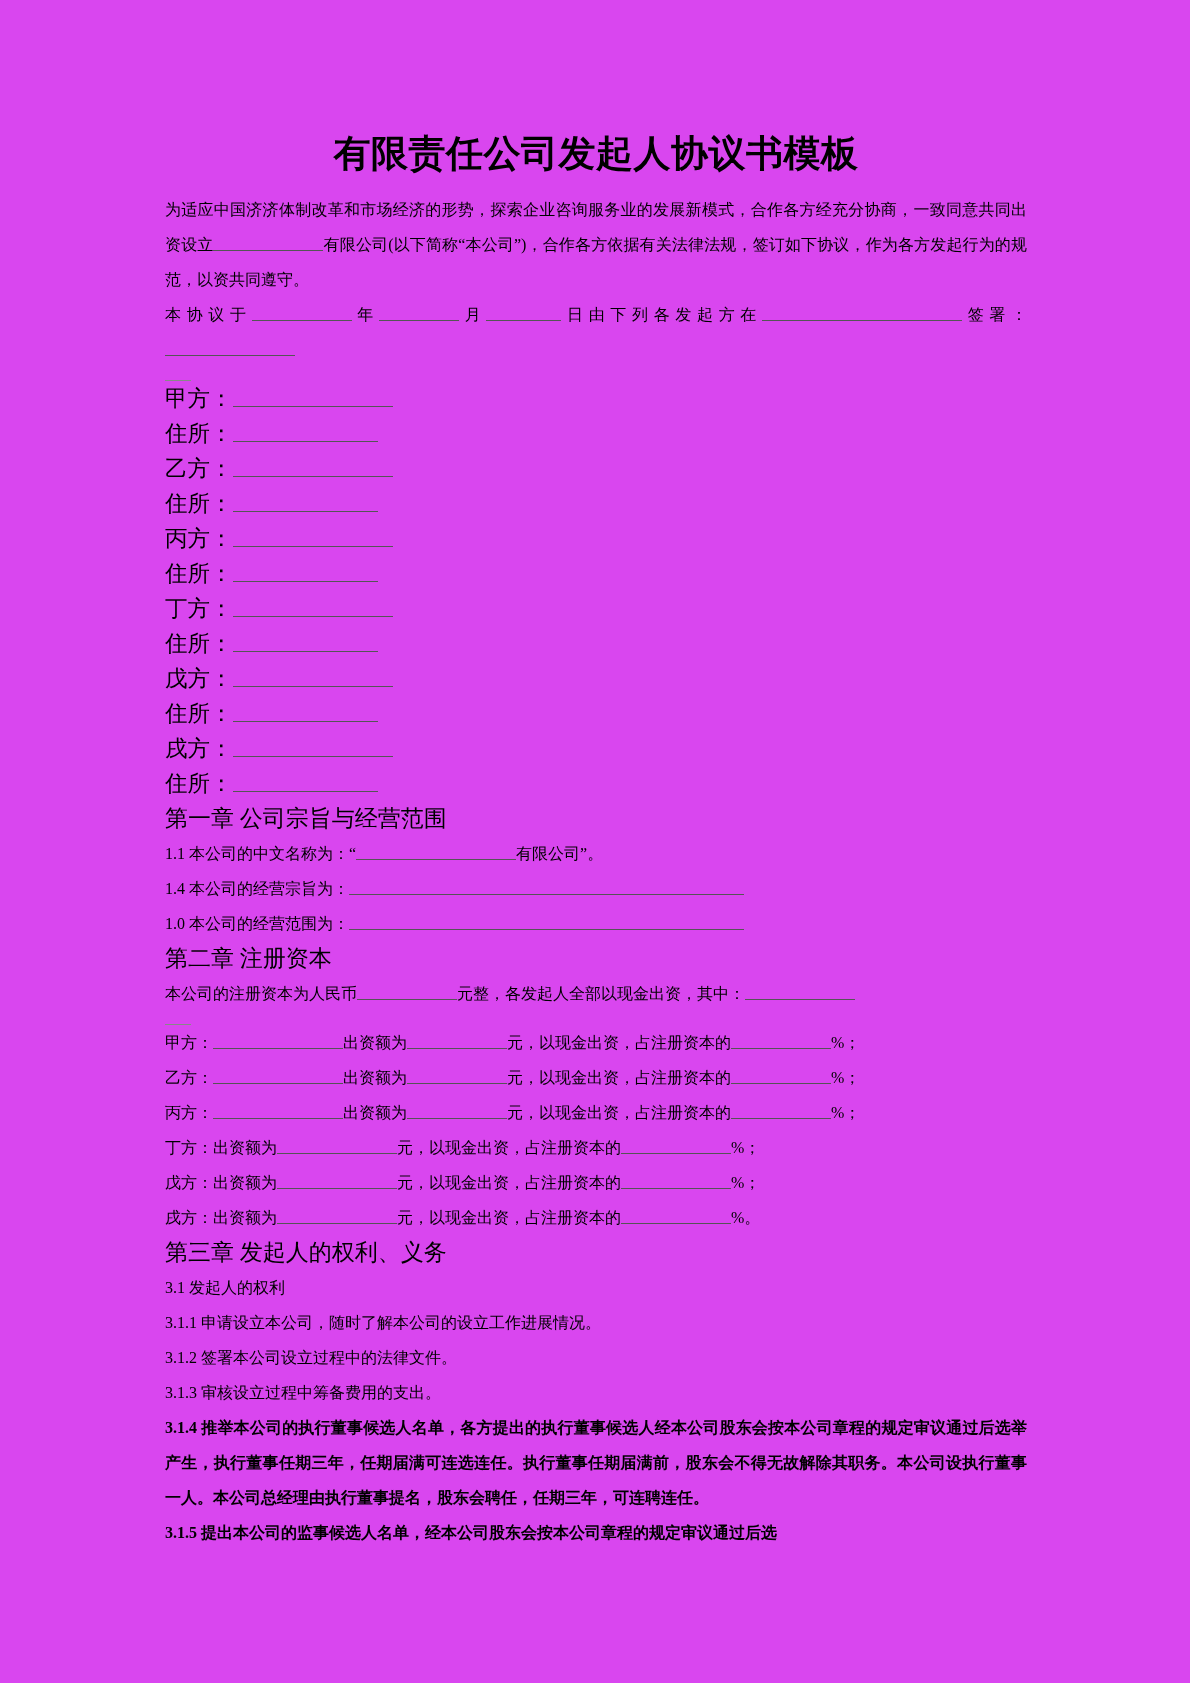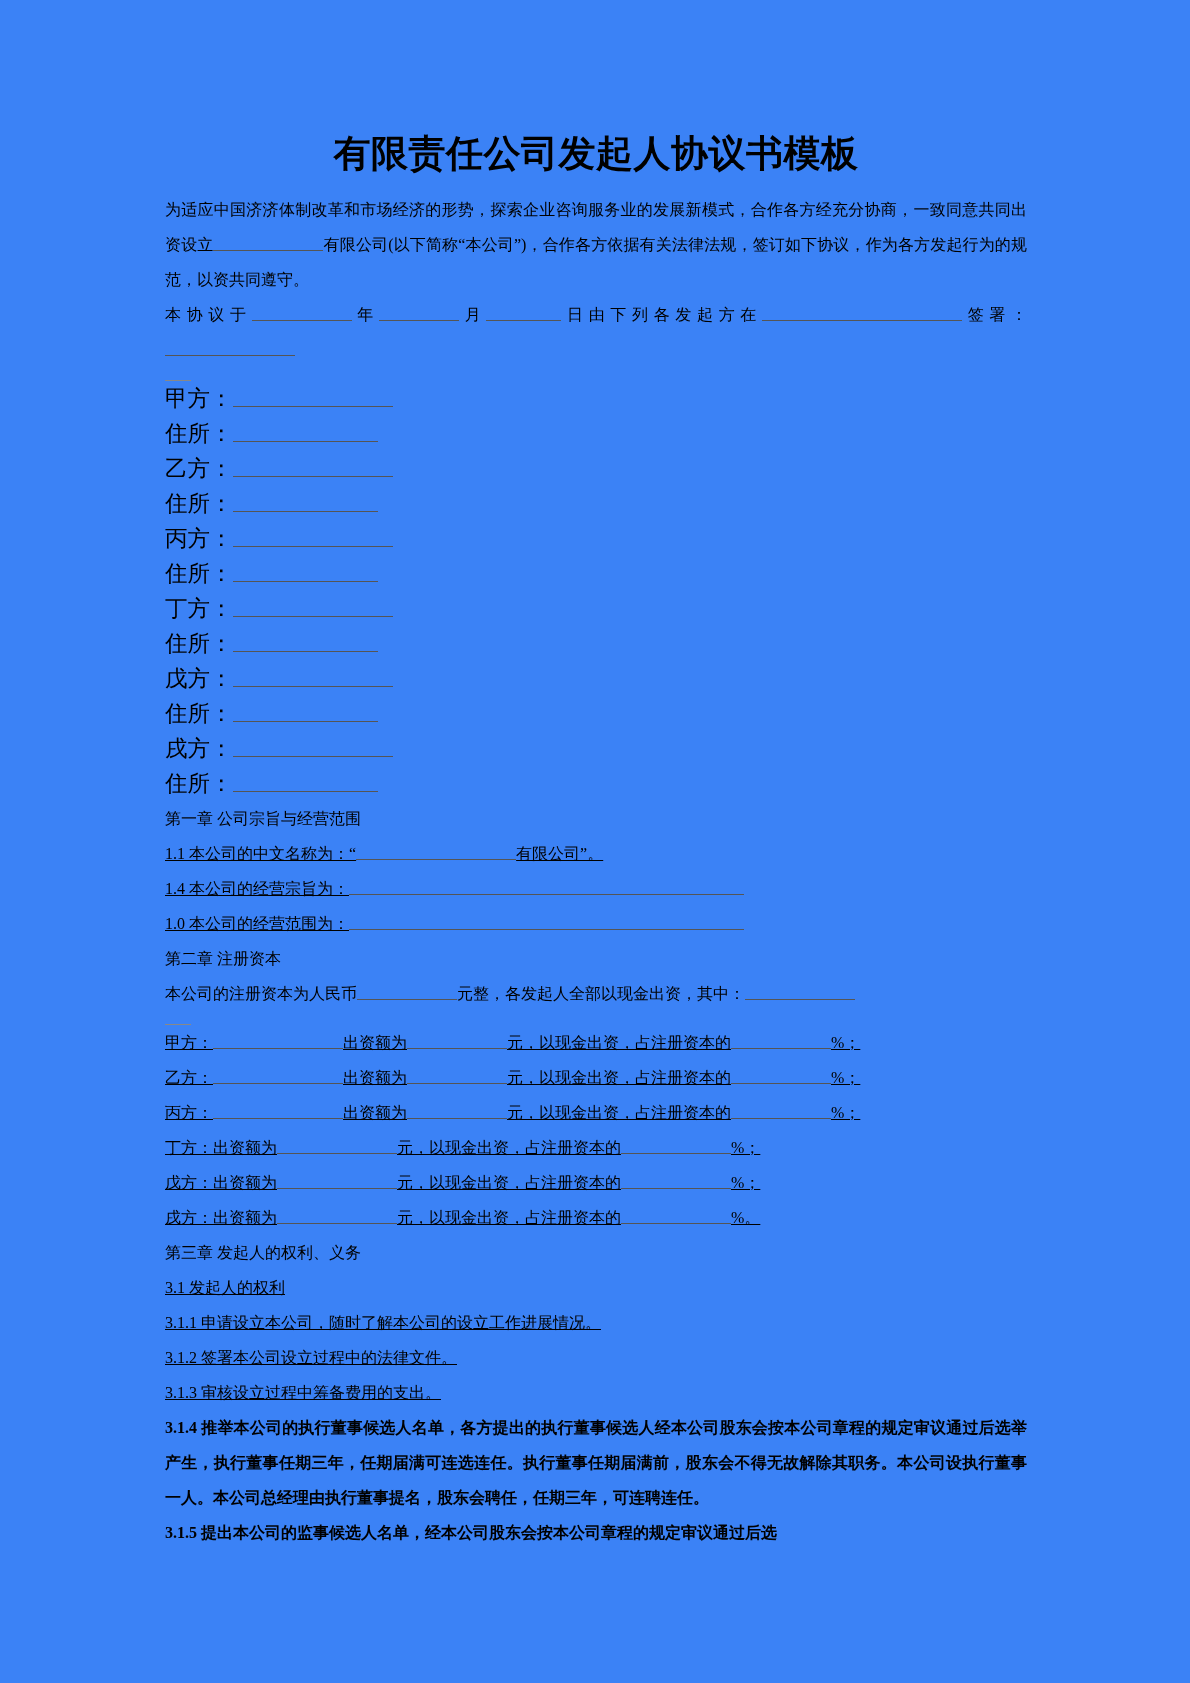--- a/index.html
+++ b/index.html
@@ -17,7 +17,7 @@
     width: 1190px;
     height: 1683px;
     margin: 0 auto;
-    background: #3b82f6;
+    background: #d946ef;
     box-sizing: border-box;
     overflow: hidden;
   }

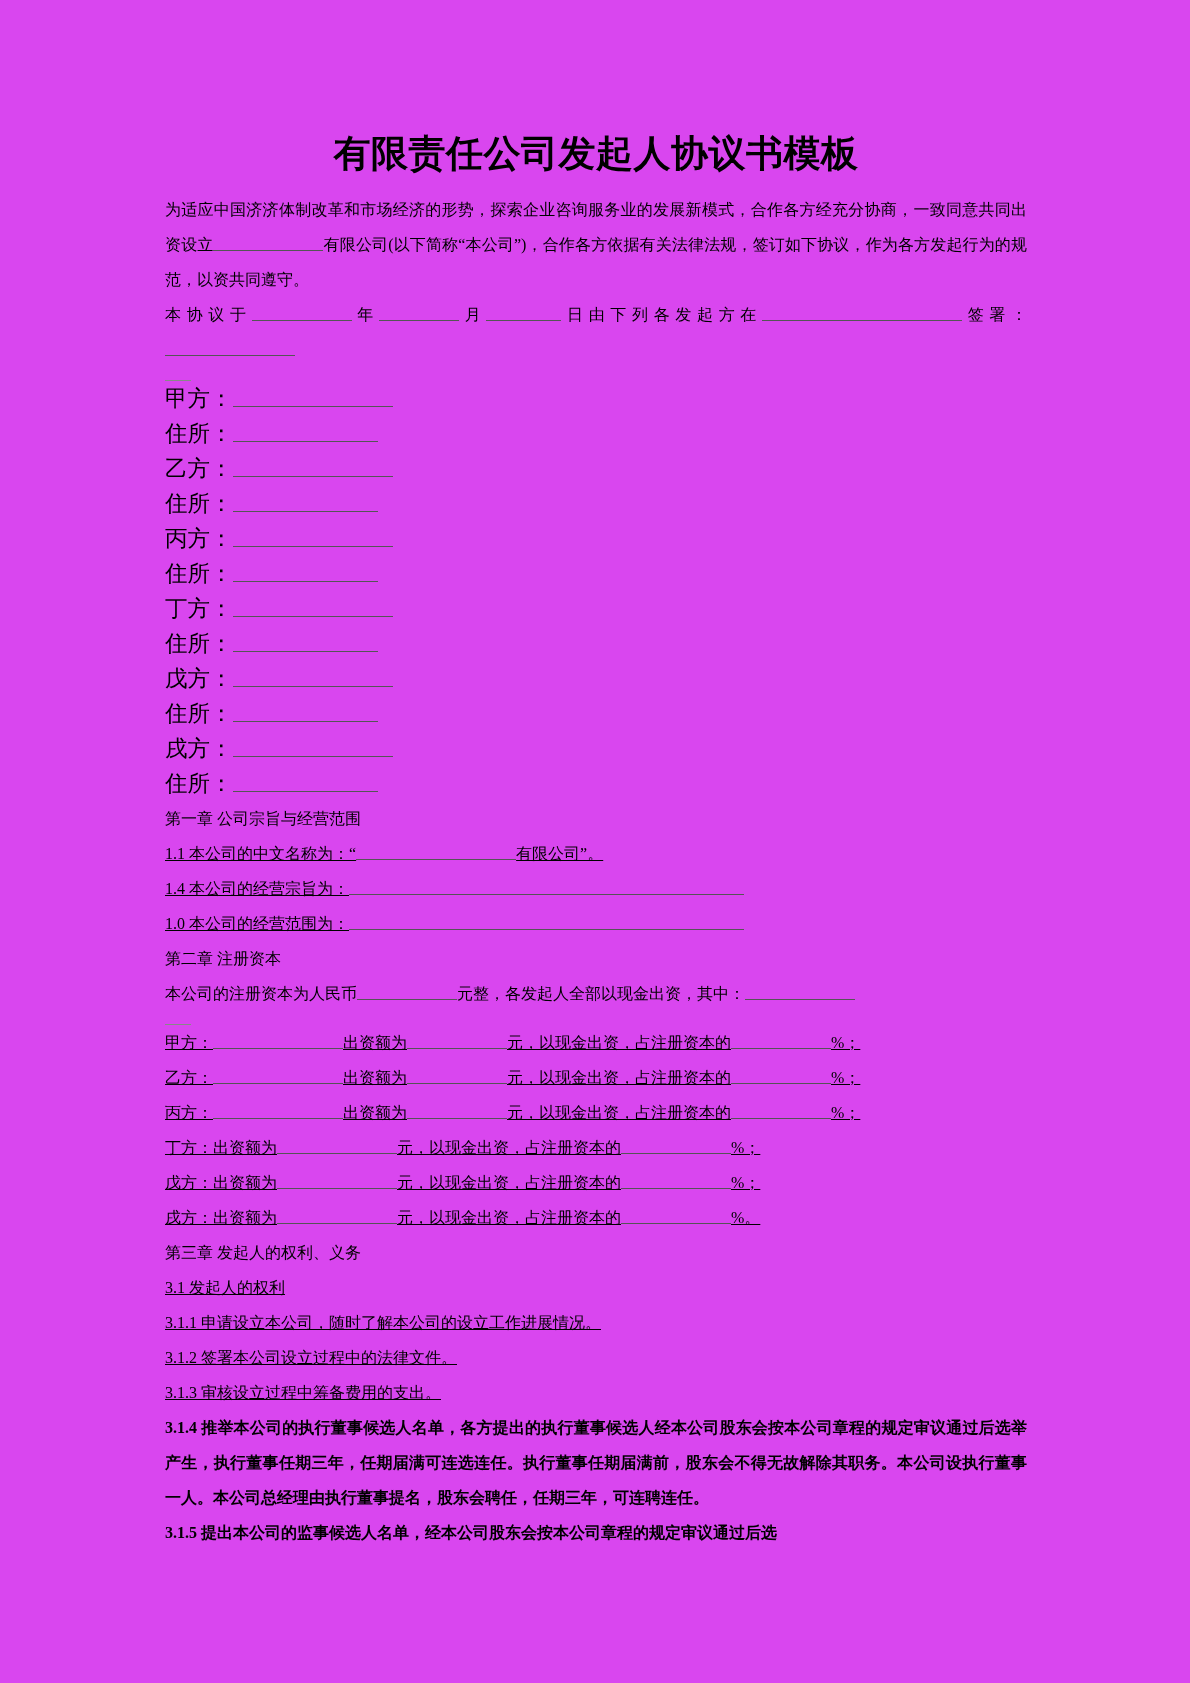--- a/index.html
+++ b/index.html
@@ -82,7 +82,7 @@
     white-space: nowrap;
   }
   .chapter {
-    font-size: 16px;
+    font-size: 23px;
     line-height: 35px;
     margin: 0;
   }

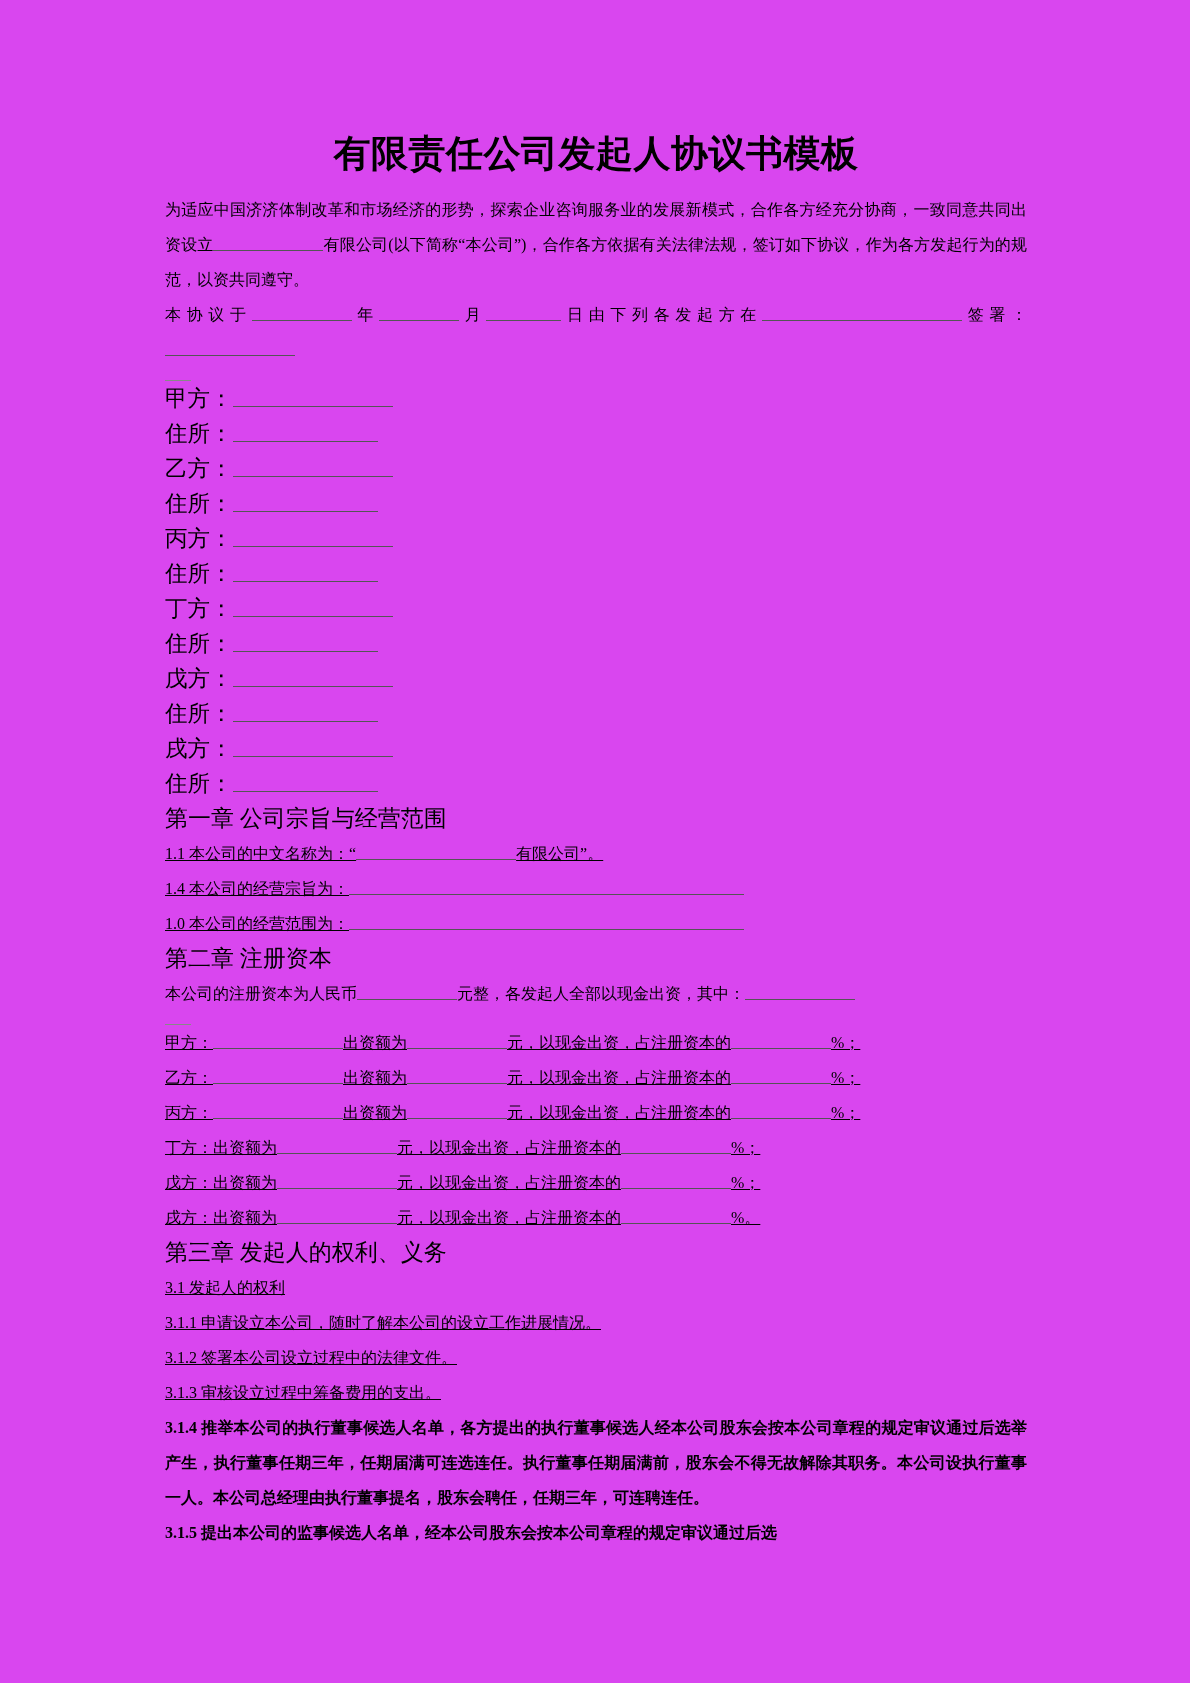--- a/index.html
+++ b/index.html
@@ -86,7 +86,7 @@
     line-height: 35px;
     margin: 0;
   }
-  .nowrap { white-space: nowrap; text-decoration: underline; }
+  .nowrap { white-space: nowrap; }
 </style>
 </head>
 <body>

